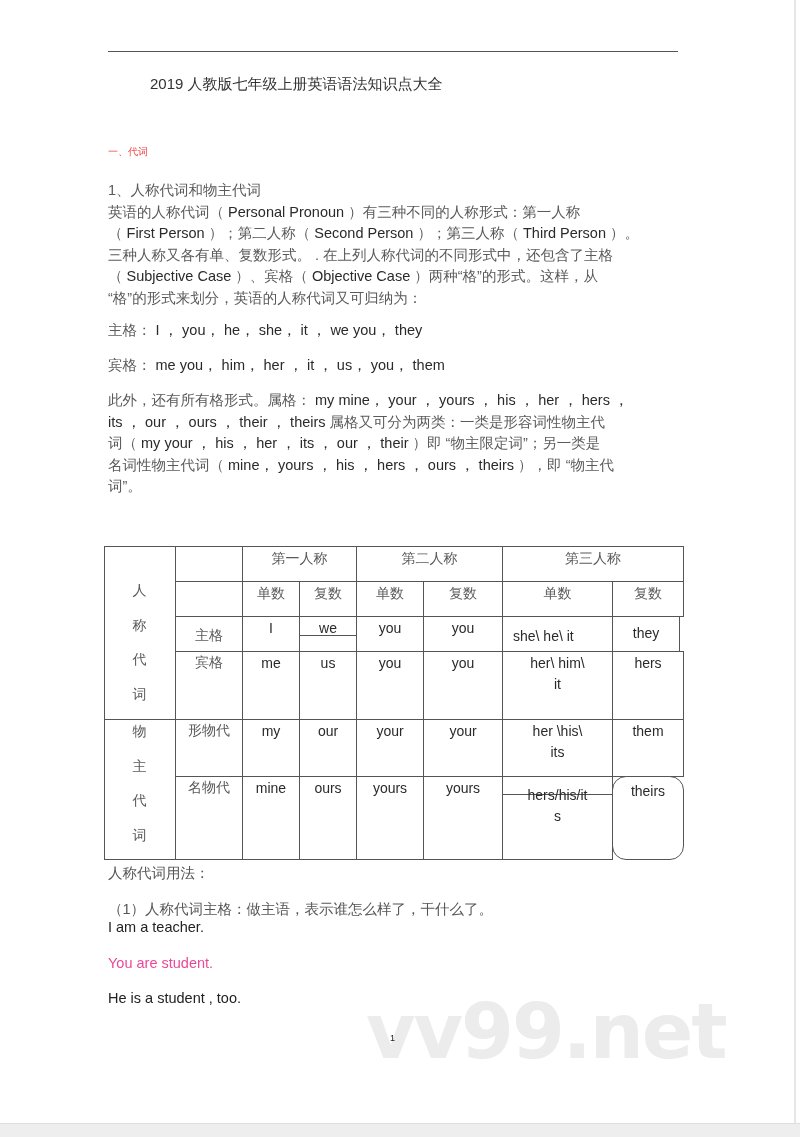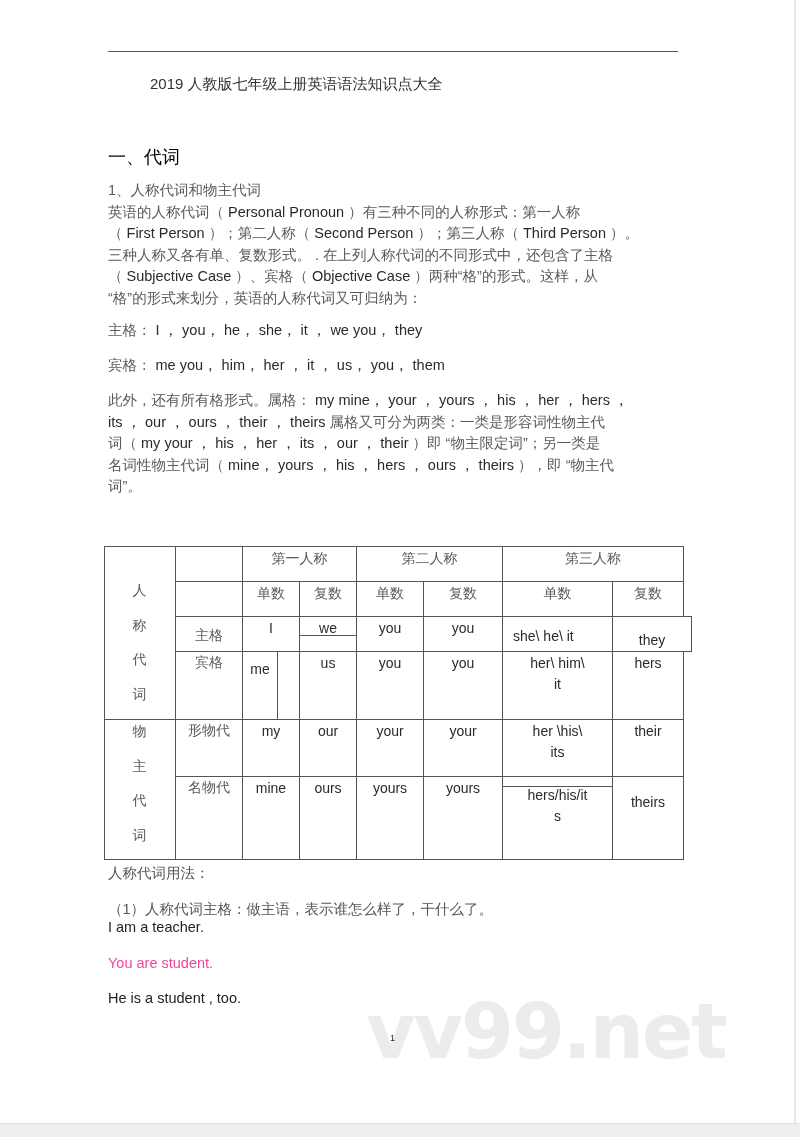--- a/index.html
+++ b/index.html
@@ -23,7 +23,7 @@
   }
   .abs { position: absolute; white-space: nowrap; }
   .title { left: 150px; top: 75px; font-size: 15px; color: #333; }
-  .section { left: 108px; top: 145px; font-size: 18px; color: #000000; }
+  .section { left: 108px; top: 145px; font-size: 10px; color: #ef4444; }
   .para {
     position: absolute; left: 108px; width: 590px;
     font-size: 14.5px; line-height: 21.5px; color: #2a2a2a;

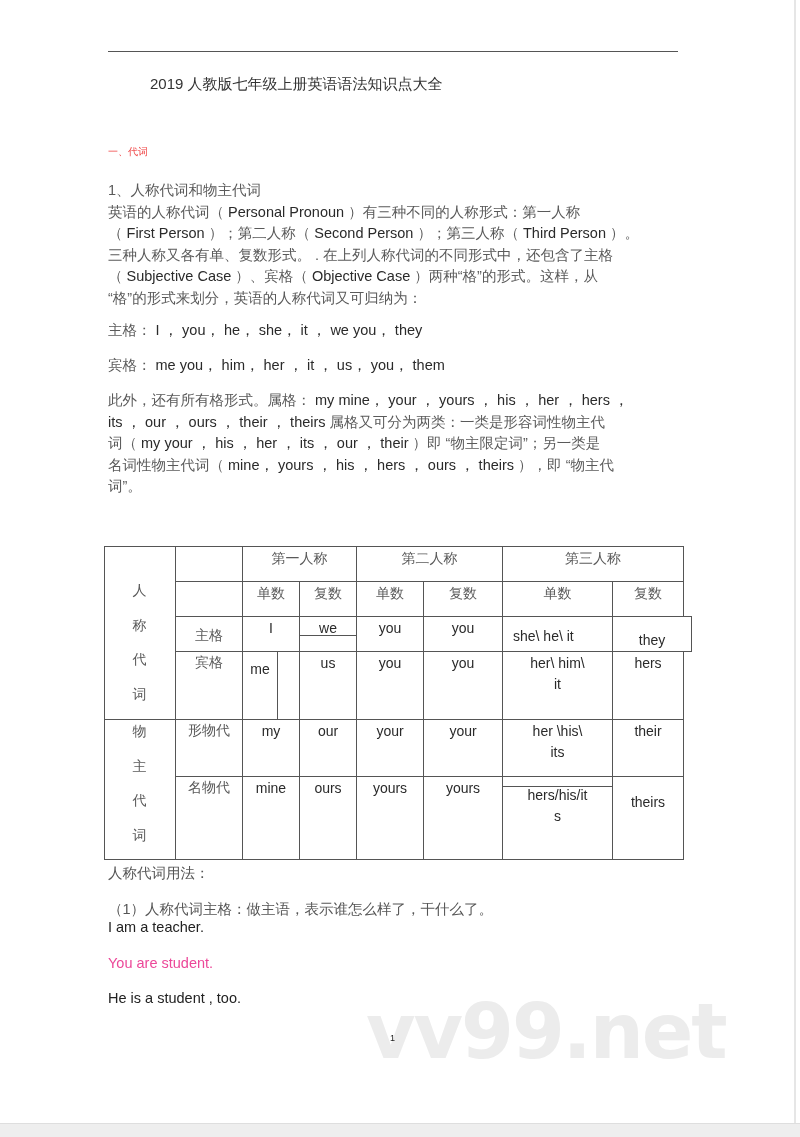--- a/index.html
+++ b/index.html
@@ -139,7 +139,7 @@
   <div class="cell" style="left:252px;top:70px;width:68px;height:36px;padding-top:1px;">you</div>
   <div class="cell" style="left:319px;top:70px;width:80px;height:36px;padding-top:1px;">you</div>
   <div class="cell" style="left:398px;top:70px;width:111px;height:36px;padding-top:9px;text-align:left;padding-left:10px;">she\ he\ it</div>
-  <div class="cell" style="left:508px;top:70px;width:80px;height:36px;padding-top:13px;">they</div>
+  <div class="cell" style="left:508px;top:70px;width:68px;height:36px;padding-top:6px;">they</div>
 
   <div class="cell zh" style="left:71px;top:105px;width:68px;height:69px;padding-top:0px;">宾格</div>
   <div class="cell" style="left:138px;top:105px;width:36px;height:69px;padding-top:7px;">me</div>

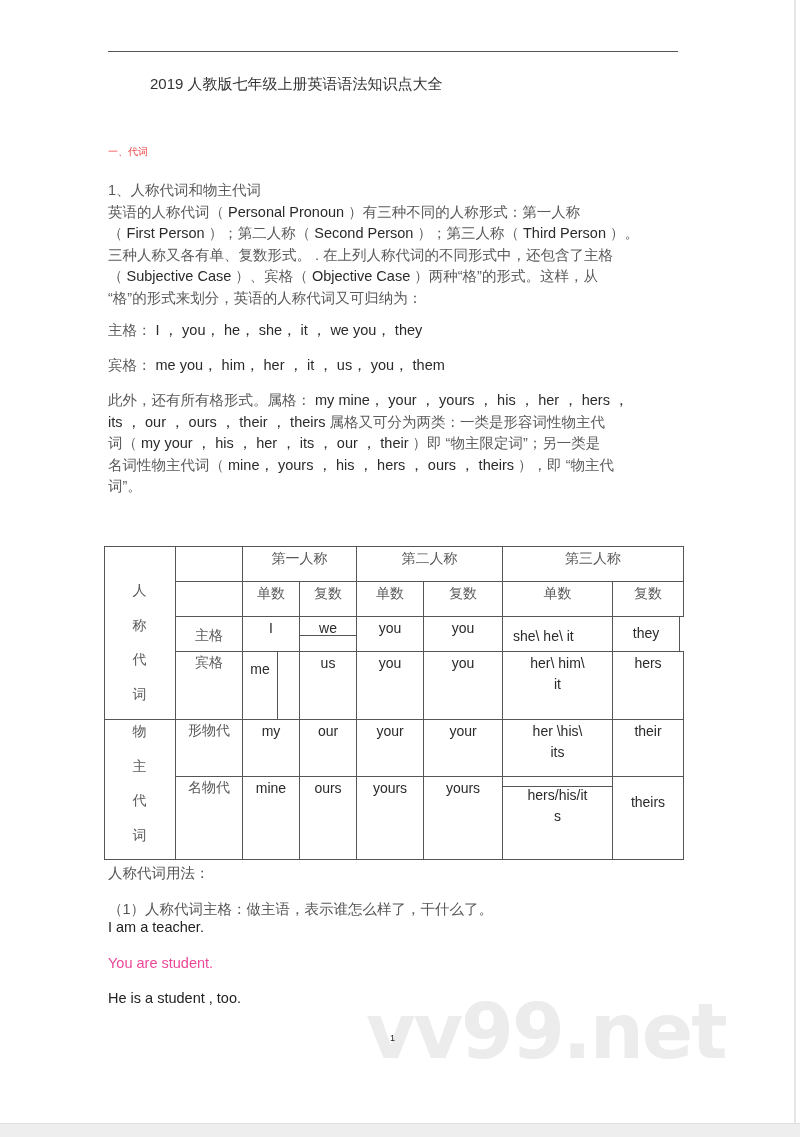--- a/index.html
+++ b/index.html
@@ -142,7 +142,7 @@
   <div class="cell" style="left:508px;top:70px;width:68px;height:36px;padding-top:6px;">they</div>
 
   <div class="cell zh" style="left:71px;top:105px;width:68px;height:69px;padding-top:0px;">宾格</div>
-  <div class="cell" style="left:138px;top:105px;width:36px;height:69px;padding-top:7px;">me</div>
+  <div class="cell" style="left:138px;top:105px;width:58px;height:69px;padding-top:1px;">me</div>
   <div class="cell" style="left:195px;top:105px;width:58px;height:69px;padding-top:1px;">us</div>
   <div class="cell" style="left:252px;top:105px;width:68px;height:69px;padding-top:1px;">you</div>
   <div class="cell" style="left:319px;top:105px;width:80px;height:69px;padding-top:1px;">you</div>

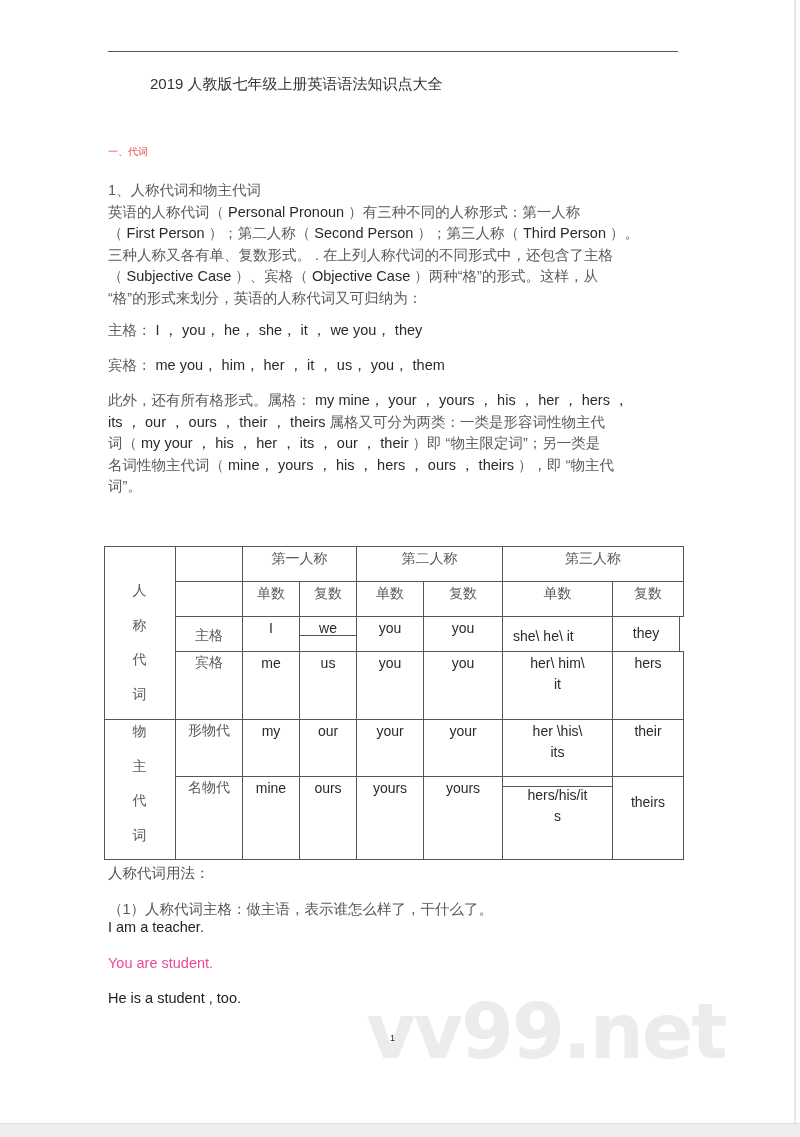--- a/index.html
+++ b/index.html
@@ -157,7 +157,7 @@
   <div class="cell" style="left:195px;top:173px;width:58px;height:58px;padding-top:1px;">our</div>
   <div class="cell" style="left:252px;top:173px;width:68px;height:58px;padding-top:1px;">your</div>
   <div class="cell" style="left:319px;top:173px;width:80px;height:58px;padding-top:1px;">your</div>
-  <div class="cell" style="left:398px;top:173px;width:111px;height:68px;padding-top:1px;">
+  <div class="cell" style="left:398px;top:173px;width:111px;height:76px;padding-top:1px;">
     <div>her \his\</div>
     <div>its</div>
   </div>

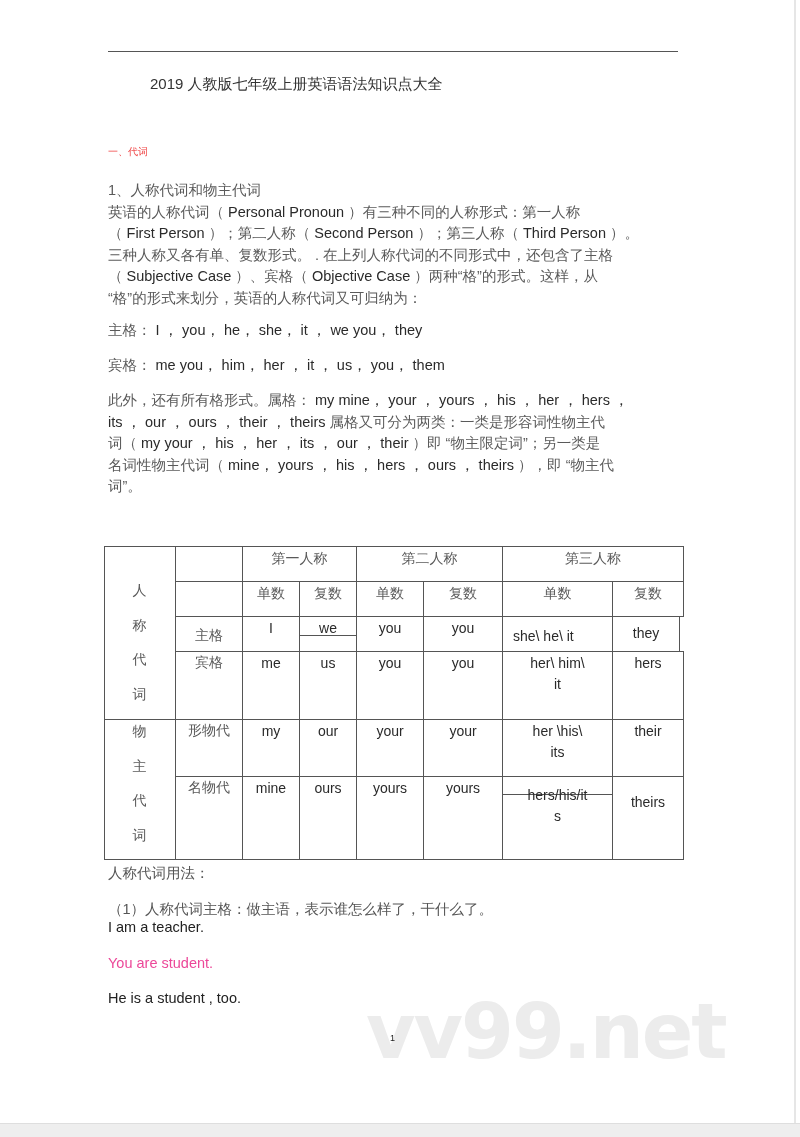--- a/index.html
+++ b/index.html
@@ -161,7 +161,7 @@
     <div>her \his\</div>
     <div>its</div>
   </div>
-  <div class="cell" style="left:508px;top:173px;width:72px;height:58px;padding-top:1px;">their</div>
+  <div class="cell" style="left:508px;top:173px;width:72px;height:58px;padding-top:1px;">them</div>
 
   <div class="cell zh" style="left:71px;top:230px;width:68px;height:84px;padding-top:0px;">名物代</div>
   <div class="cell" style="left:138px;top:230px;width:58px;height:84px;padding-top:1px;">mine</div>

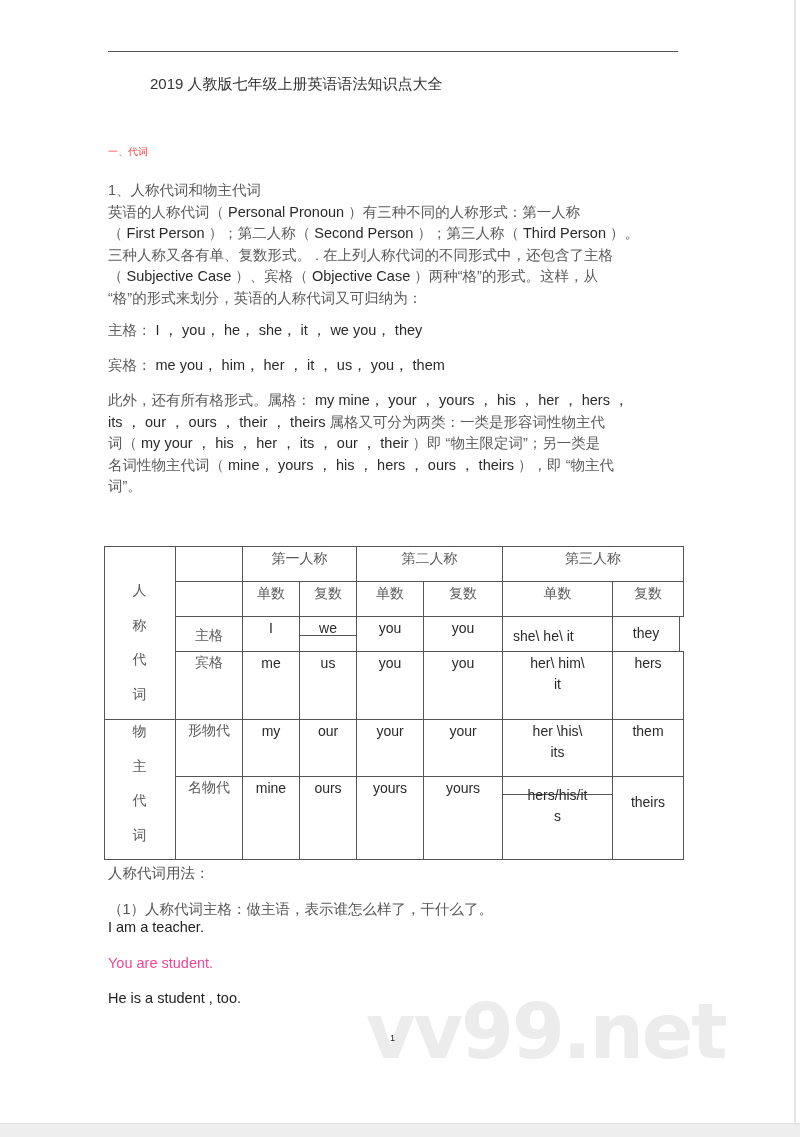--- a/index.html
+++ b/index.html
@@ -172,7 +172,7 @@
     <div>hers/his/it</div>
     <div>s</div>
   </div>
-  <div class="cell" style="left:508px;top:230px;width:72px;height:84px;padding-top:15px;">theirs</div>
+  <div class="cell" style="left:508px;top:230px;width:72px;height:84px;padding-top:4px;border-radius:14px;">theirs</div>
 </div>
 
 <div class="after a1">人称代词用法：</div>

